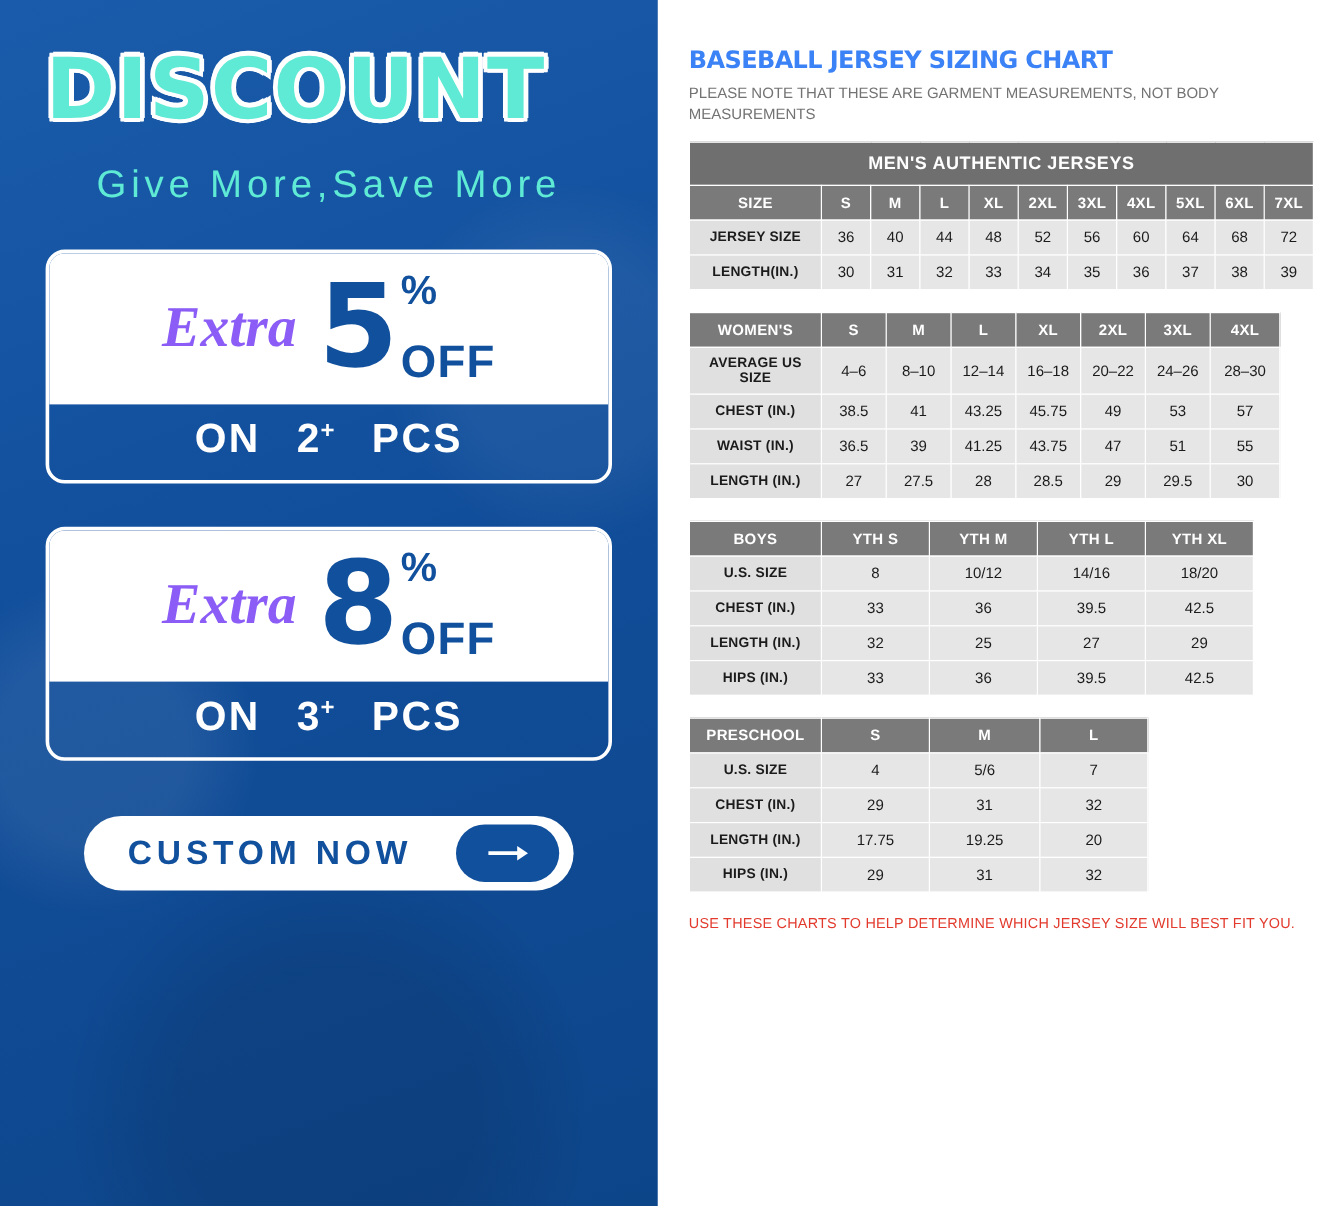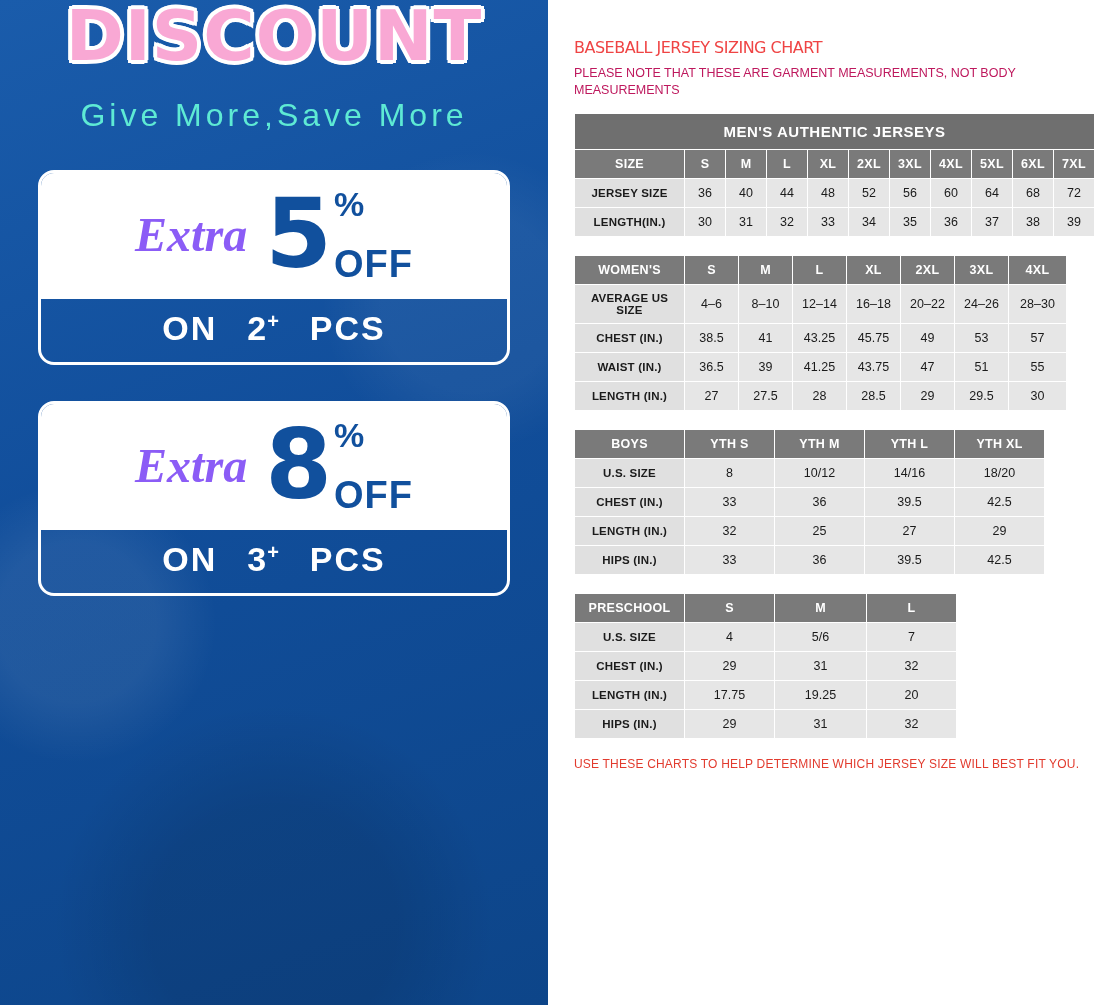--- a/index.html
+++ b/index.html
@@ -45,12 +45,13 @@
   }
 
   .discount-title {
-    text-align: center;
+    margin-top: 38px;
+    text-align: left;
     font-family: "DejaVu Sans", sans-serif;
     font-weight: bold;
     font-size: 70px;
     letter-spacing: 1px;
-    color: #f9a8d4;
+    color: #5eead4;
     -webkit-text-stroke: 6px #ffffff;
     paint-order: stroke fill;
     text-shadow:

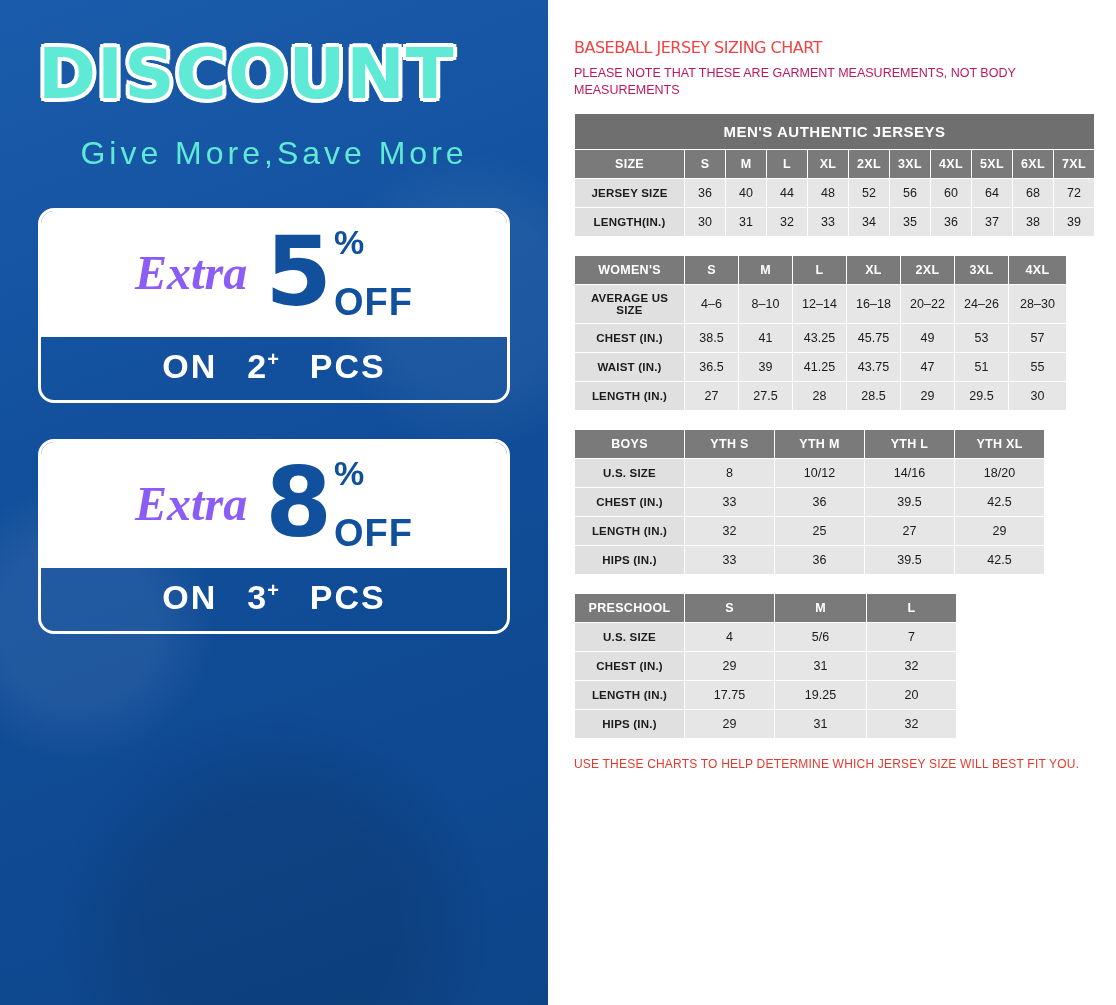--- a/index.html
+++ b/index.html
@@ -182,9 +182,9 @@
   }
   .chart-title {
     font-family: "DejaVu Sans", sans-serif;
-    font-weight: normal;
-    font-size: 16px;
-    color: #ef4444;
+    font-weight: bold;
+    font-size: 20px;
+    color: #3b82f6;
     letter-spacing: -0.5px;
     margin: 0 0 8px 0;
   }

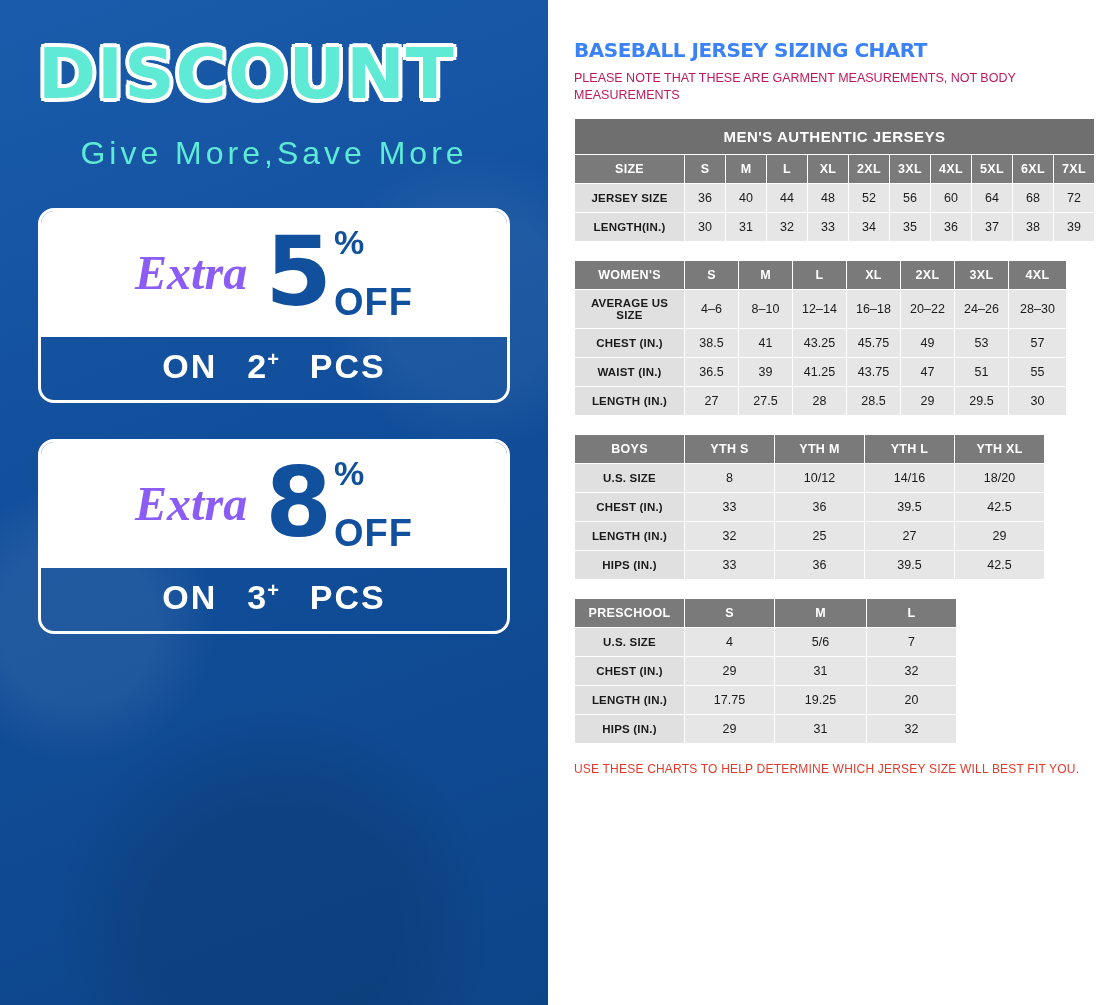--- a/index.html
+++ b/index.html
@@ -189,7 +189,7 @@
     margin: 0 0 8px 0;
   }
   .chart-note {
-    color: #be185d;
+    color: #737373;
     font-size: 12.5px;
     line-height: 1.35;
     margin: 0 0 14px 0;

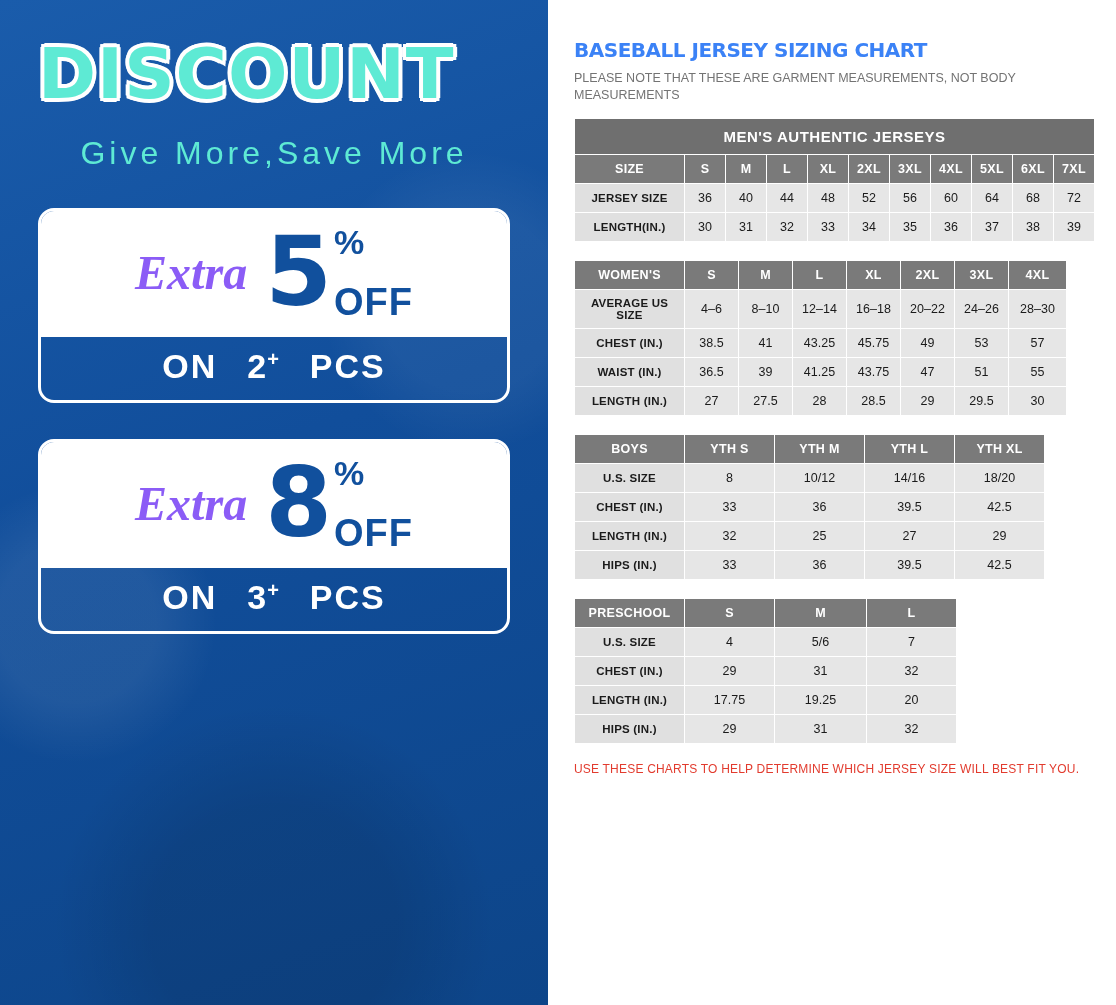--- a/index.html
+++ b/index.html
@@ -281,6 +281,15 @@
         </div>
       </div>
 
+      <div class="custom-btn">
+        <span class="custom-btn-label">CUSTOM NOW</span>
+        <span class="custom-btn-arrow">
+          <svg width="40" height="20" viewBox="0 0 40 20" aria-hidden="true">
+            <line x1="4" y1="10" x2="30" y2="10" stroke="#ffffff" stroke-width="3.2"></line>
+            <polygon points="28,4 37,10 28,16" fill="#ffffff"></polygon>
+          </svg>
+        </span>
+      </div>
     </div>
   </div>
 

